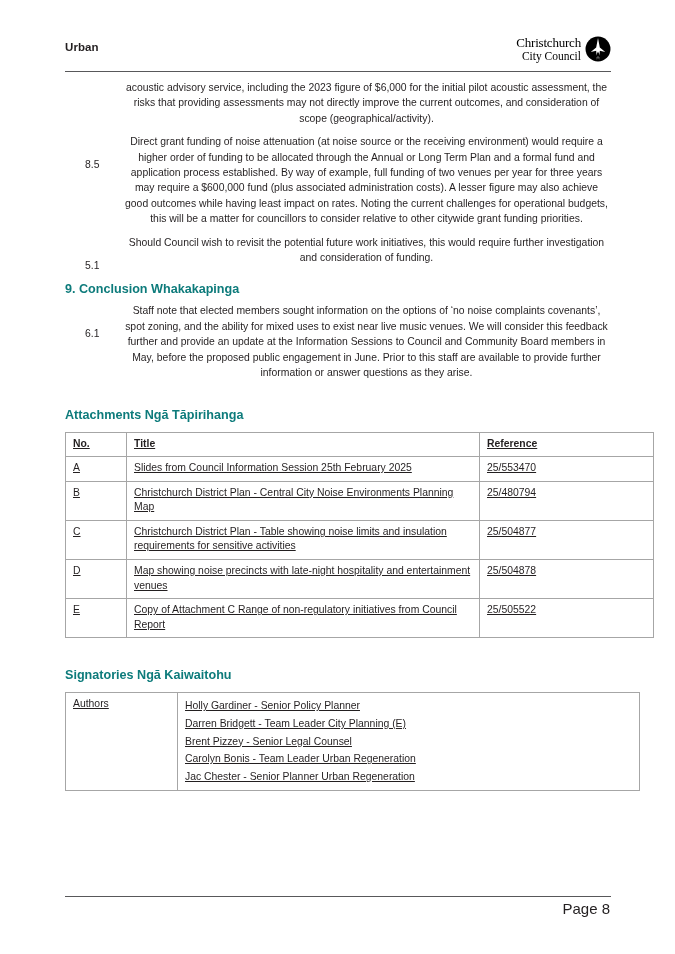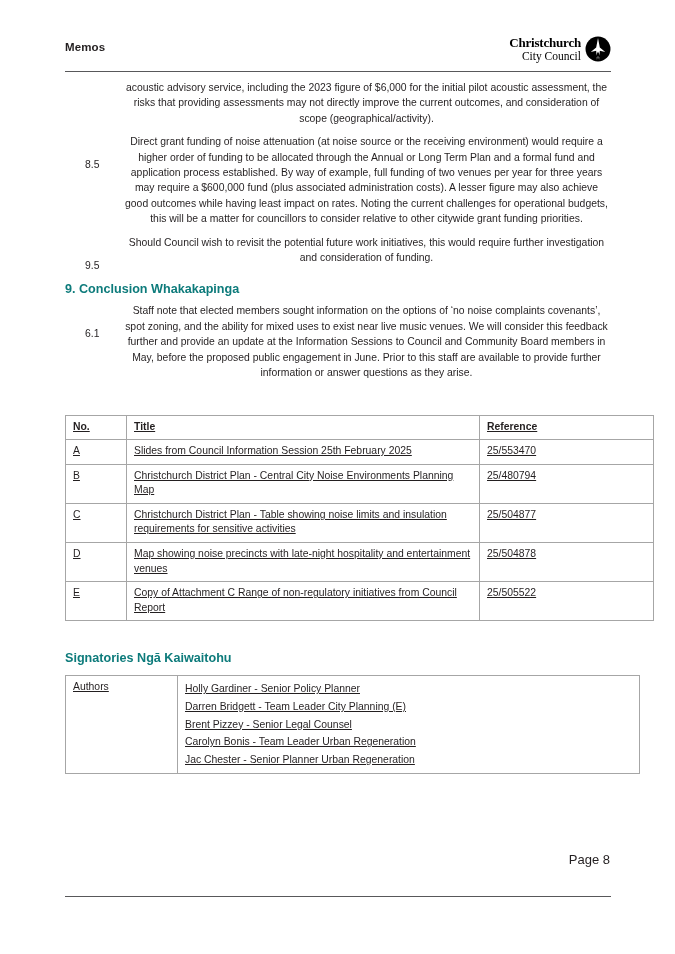--- a/index.html
+++ b/index.html
@@ -197,7 +197,7 @@
 <div class="page">
 
   <div class="header">
-    <div class="header-title">Memos</div>
+    <div class="header-title">Urban</div>
 
     <div class="logo-wrap">
       <div class="logo-text">

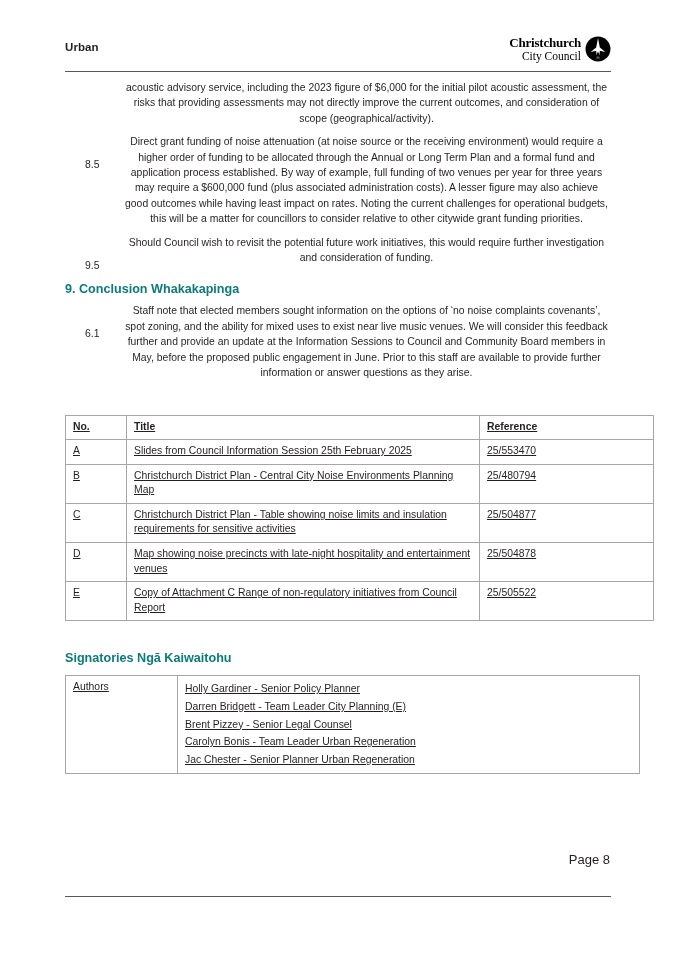--- a/index.html
+++ b/index.html
@@ -53,7 +53,7 @@
   }
   .logo-line1 {
     font-size: 13px;
-    font-weight: bold;
+    font-weight: normal;
     font-family: "Liberation Serif", serif;
     letter-spacing: -0.2px;
     color: #000;

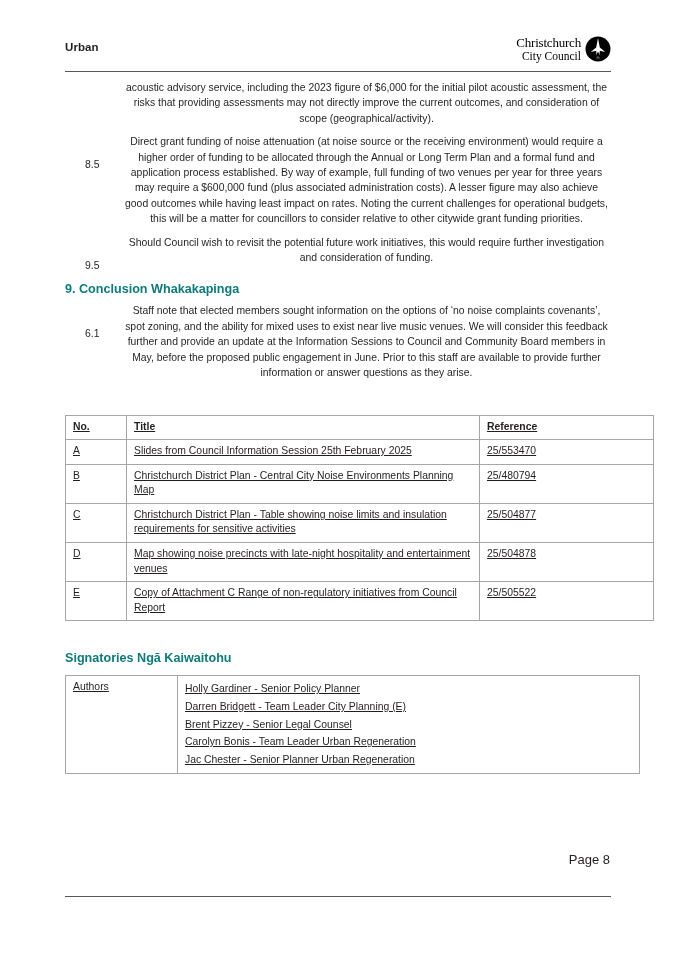--- a/index.html
+++ b/index.html
@@ -229,7 +229,7 @@
     <div class="gap-8"></div>
 
     <div class="para">
-      <div class="para-num">9.5</div>
+      <div class="para-num">5.1</div>
       <div class="para-body">Should Council wish to revisit the potential future work initiatives, this would require further investigation and consideration of funding.</div>
     </div>
 

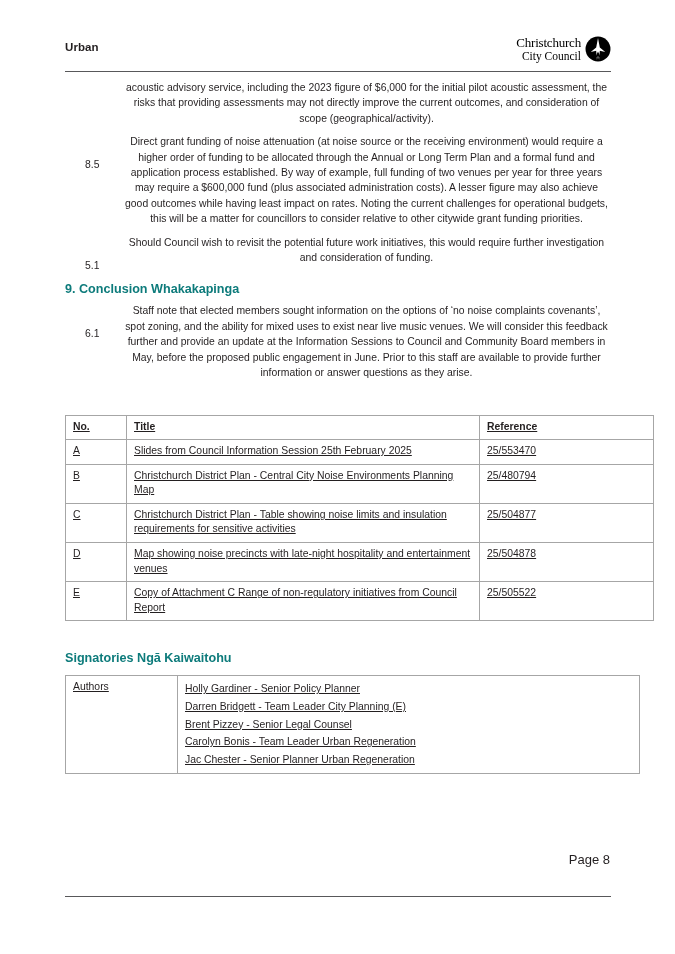--- a/index.html
+++ b/index.html
@@ -250,6 +250,7 @@
     <div class="gap-16"></div>
     <div class="gap-10"></div>
 
+    <div class="block-head">Attachments Ngā Tāpirihanga</div>
 
     <div class="gap-8"></div>
 

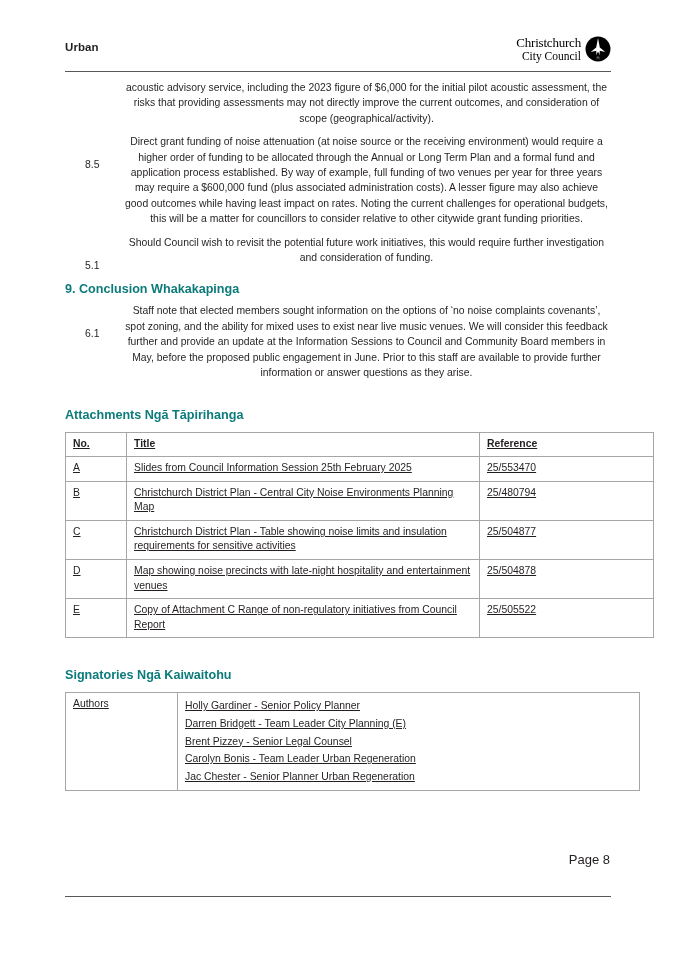--- a/index.html
+++ b/index.html
@@ -186,8 +186,8 @@
   .footer-text {
     position: absolute;
     right: 65px;
-    top: 852px;
-    font-size: 13px;
+    top: 900px;
+    font-size: 15px;
     color: #231f20;
   }
 </style>

